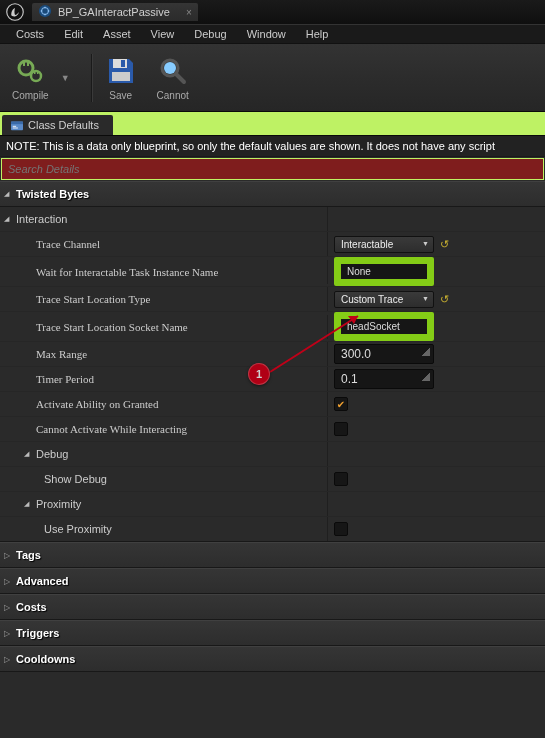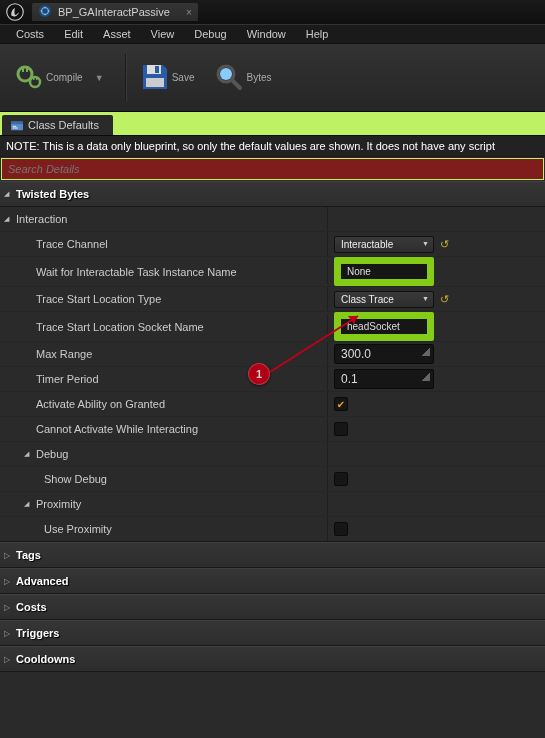--- a/index.html
+++ b/index.html
@@ -18,7 +18,7 @@
   
   
   .toolbar { height: 68px; background: linear-gradient(to bottom, #333 0%, #2c2c2c 50%, #262626 100%); display: flex; align-items: center; padding: 0 6px; border-bottom: 1px solid #0a0a0a; }
-  .tool-btn { display: flex; flex-direction: row; align-items: center; margin-right: 6px; padding: 4px 6px; }
+  .tool-btn { display: flex; flex-direction: column; align-items: center; margin-right: 6px; padding: 4px 6px; }
   .tool-icon { width: 34px; height: 34px; margin-bottom: 2px; display: flex; align-items: center; justify-content: center; }
   .tool-label { font-size: 10px; color: #aaa; }
   .tool-dropdown-arrow { width: 14px; align-self: center; font-size: 9px; color: #888; margin-right: 10px; }

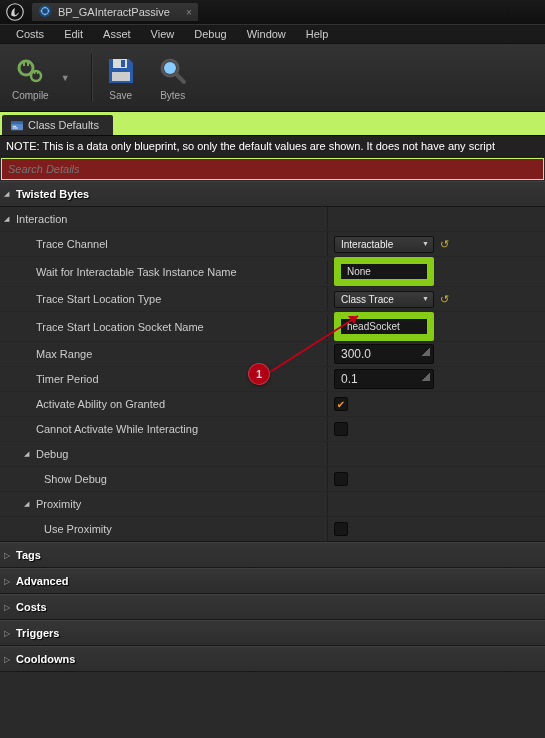--- a/index.html
+++ b/index.html
@@ -132,7 +132,7 @@
           <path d="M19 19 L27 27" stroke="#555" stroke-width="4" stroke-linecap="round"></path>
         </svg>
     </div>
-    <span class="tool-label">Bytes</span>
+    <span class="tool-label">Cannot</span>
   </div>
 </div>
 

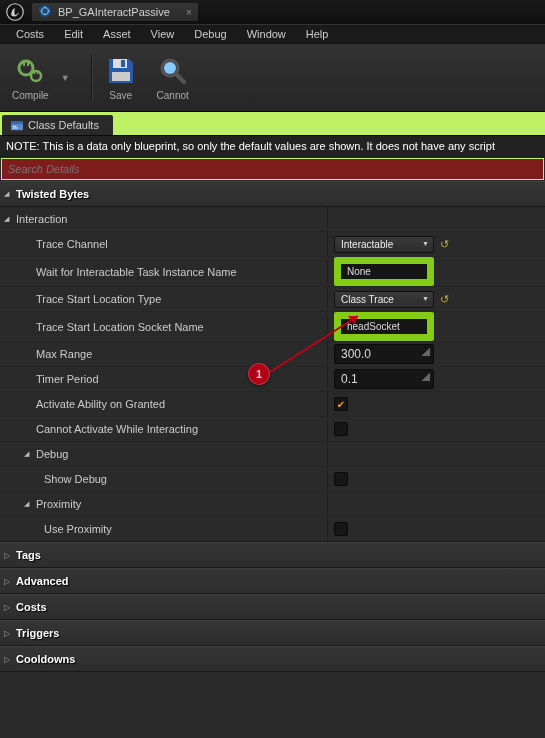--- a/index.html
+++ b/index.html
@@ -52,7 +52,7 @@
   .arrow.closed::before { content: "▷"; font-size: 8px; color: #999; }
   
   .prop-label { color: #ccc; }
-  .ind-1 { padding-left: 32px; }
+  .ind-1 { padding-left: 32px; font-family: Liberation Serif, serif; }
   .ind-2 { padding-left: 40px; }
   
   

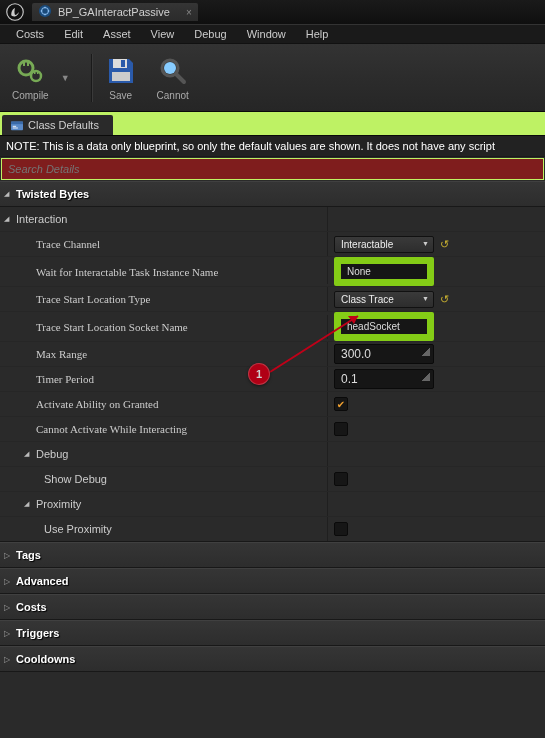--- a/index.html
+++ b/index.html
@@ -197,7 +197,7 @@
         <span class="prop-label ind-1">Trace Start Location Type</span>
       </div>
     <div class="val-col">
-        <div class="dropdown">Class Trace</div>
+        <div class="dropdown">Custom Trace</div>
         <span class="reset-arrow">↺</span>
       </div>
   </div>

